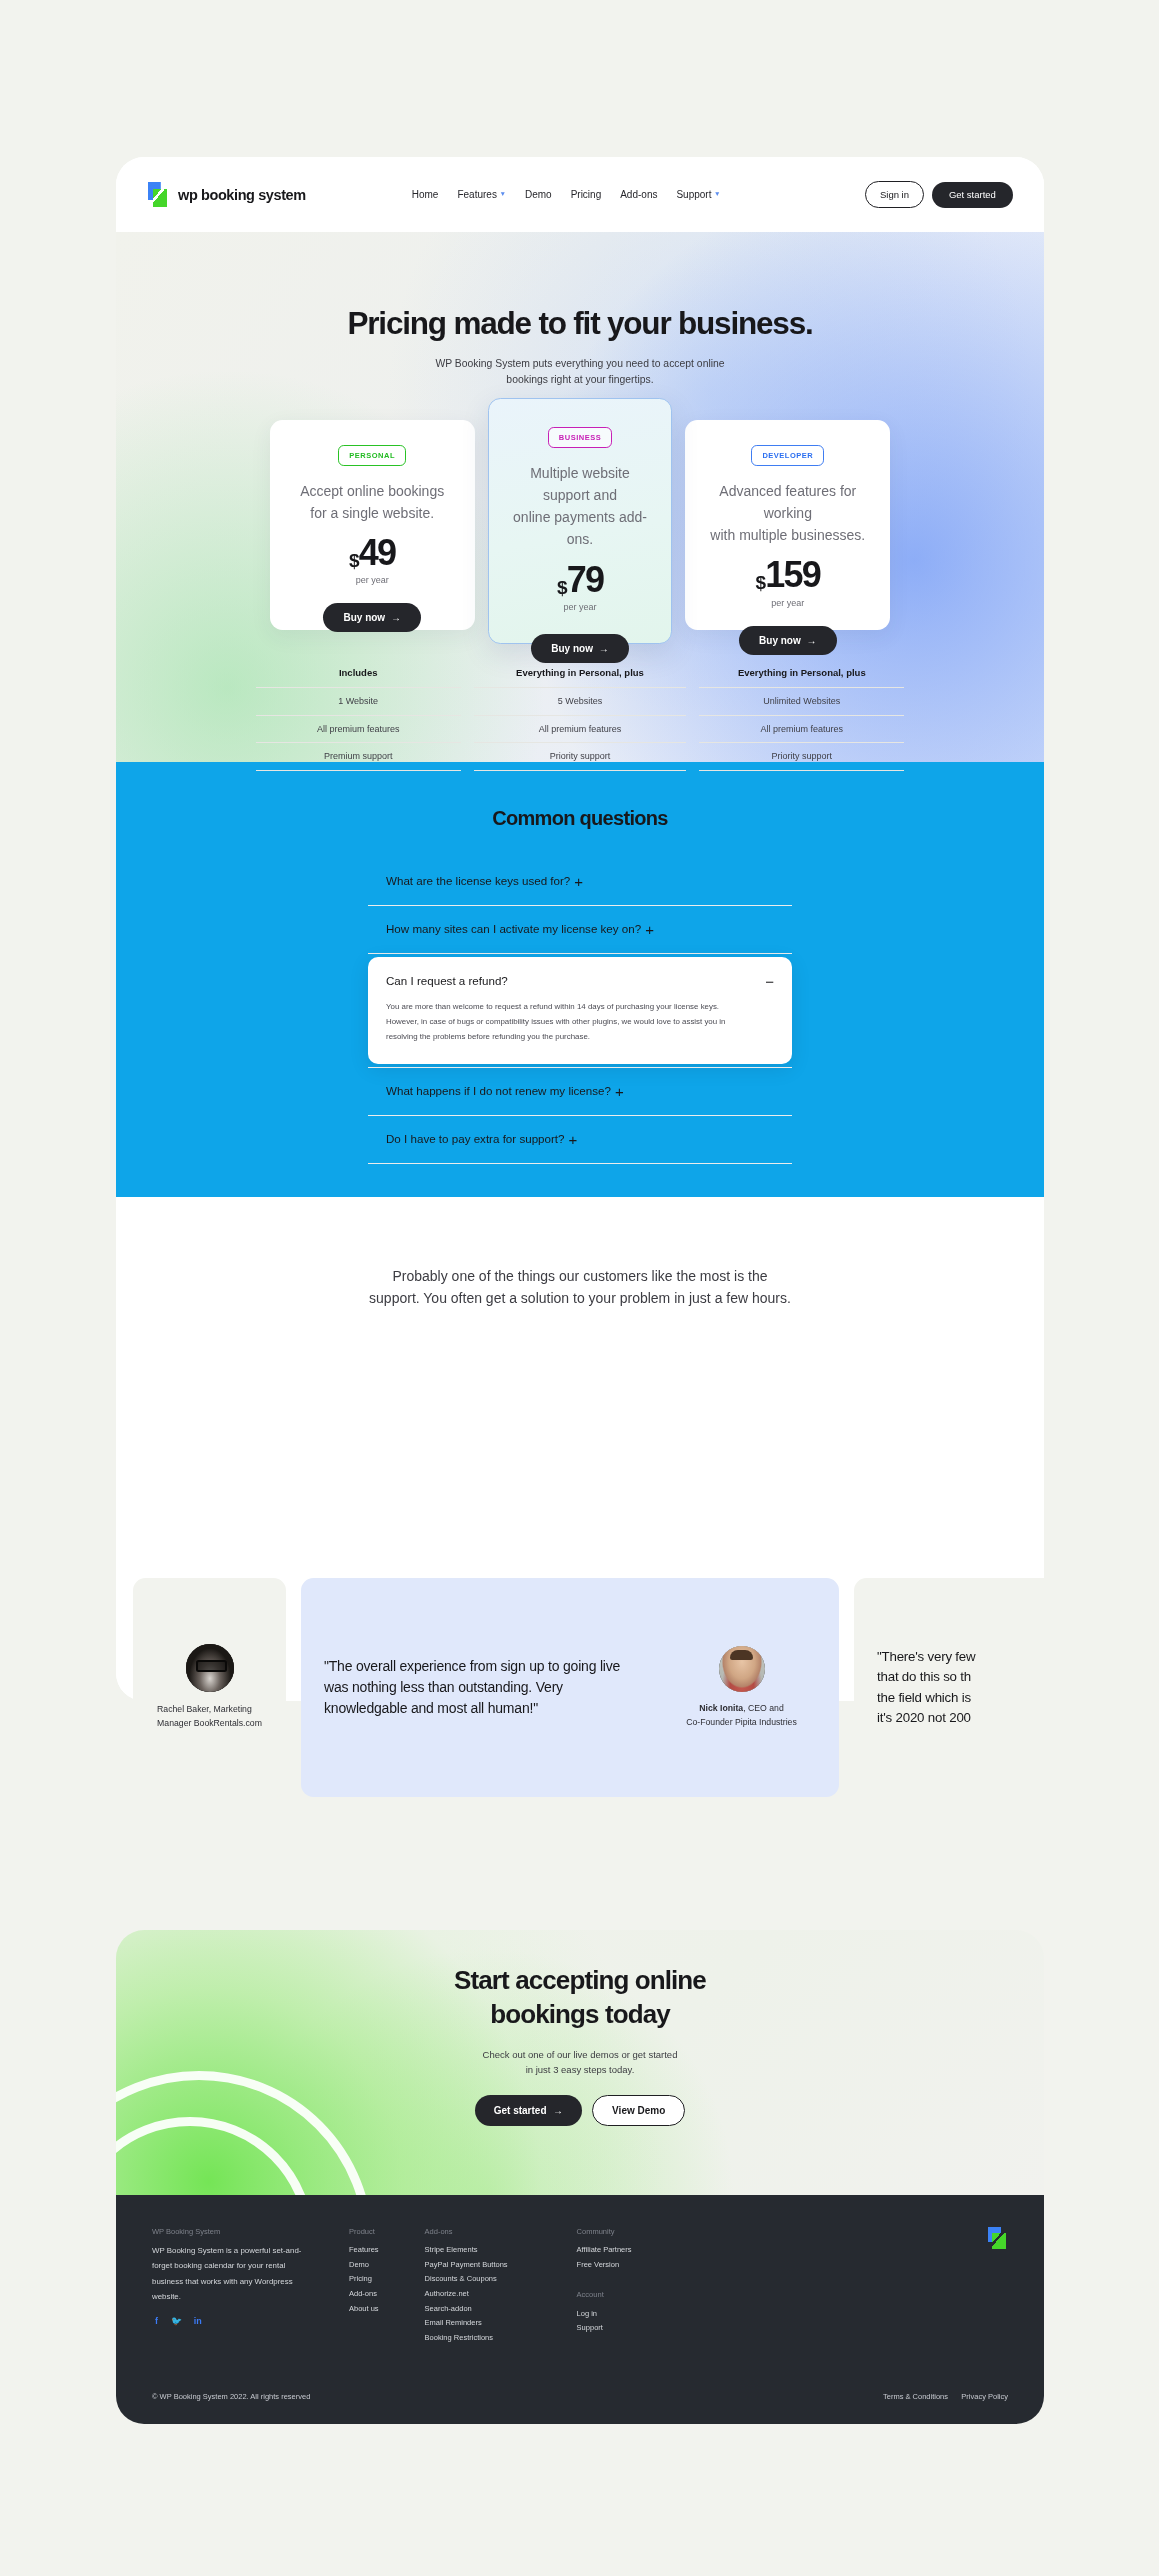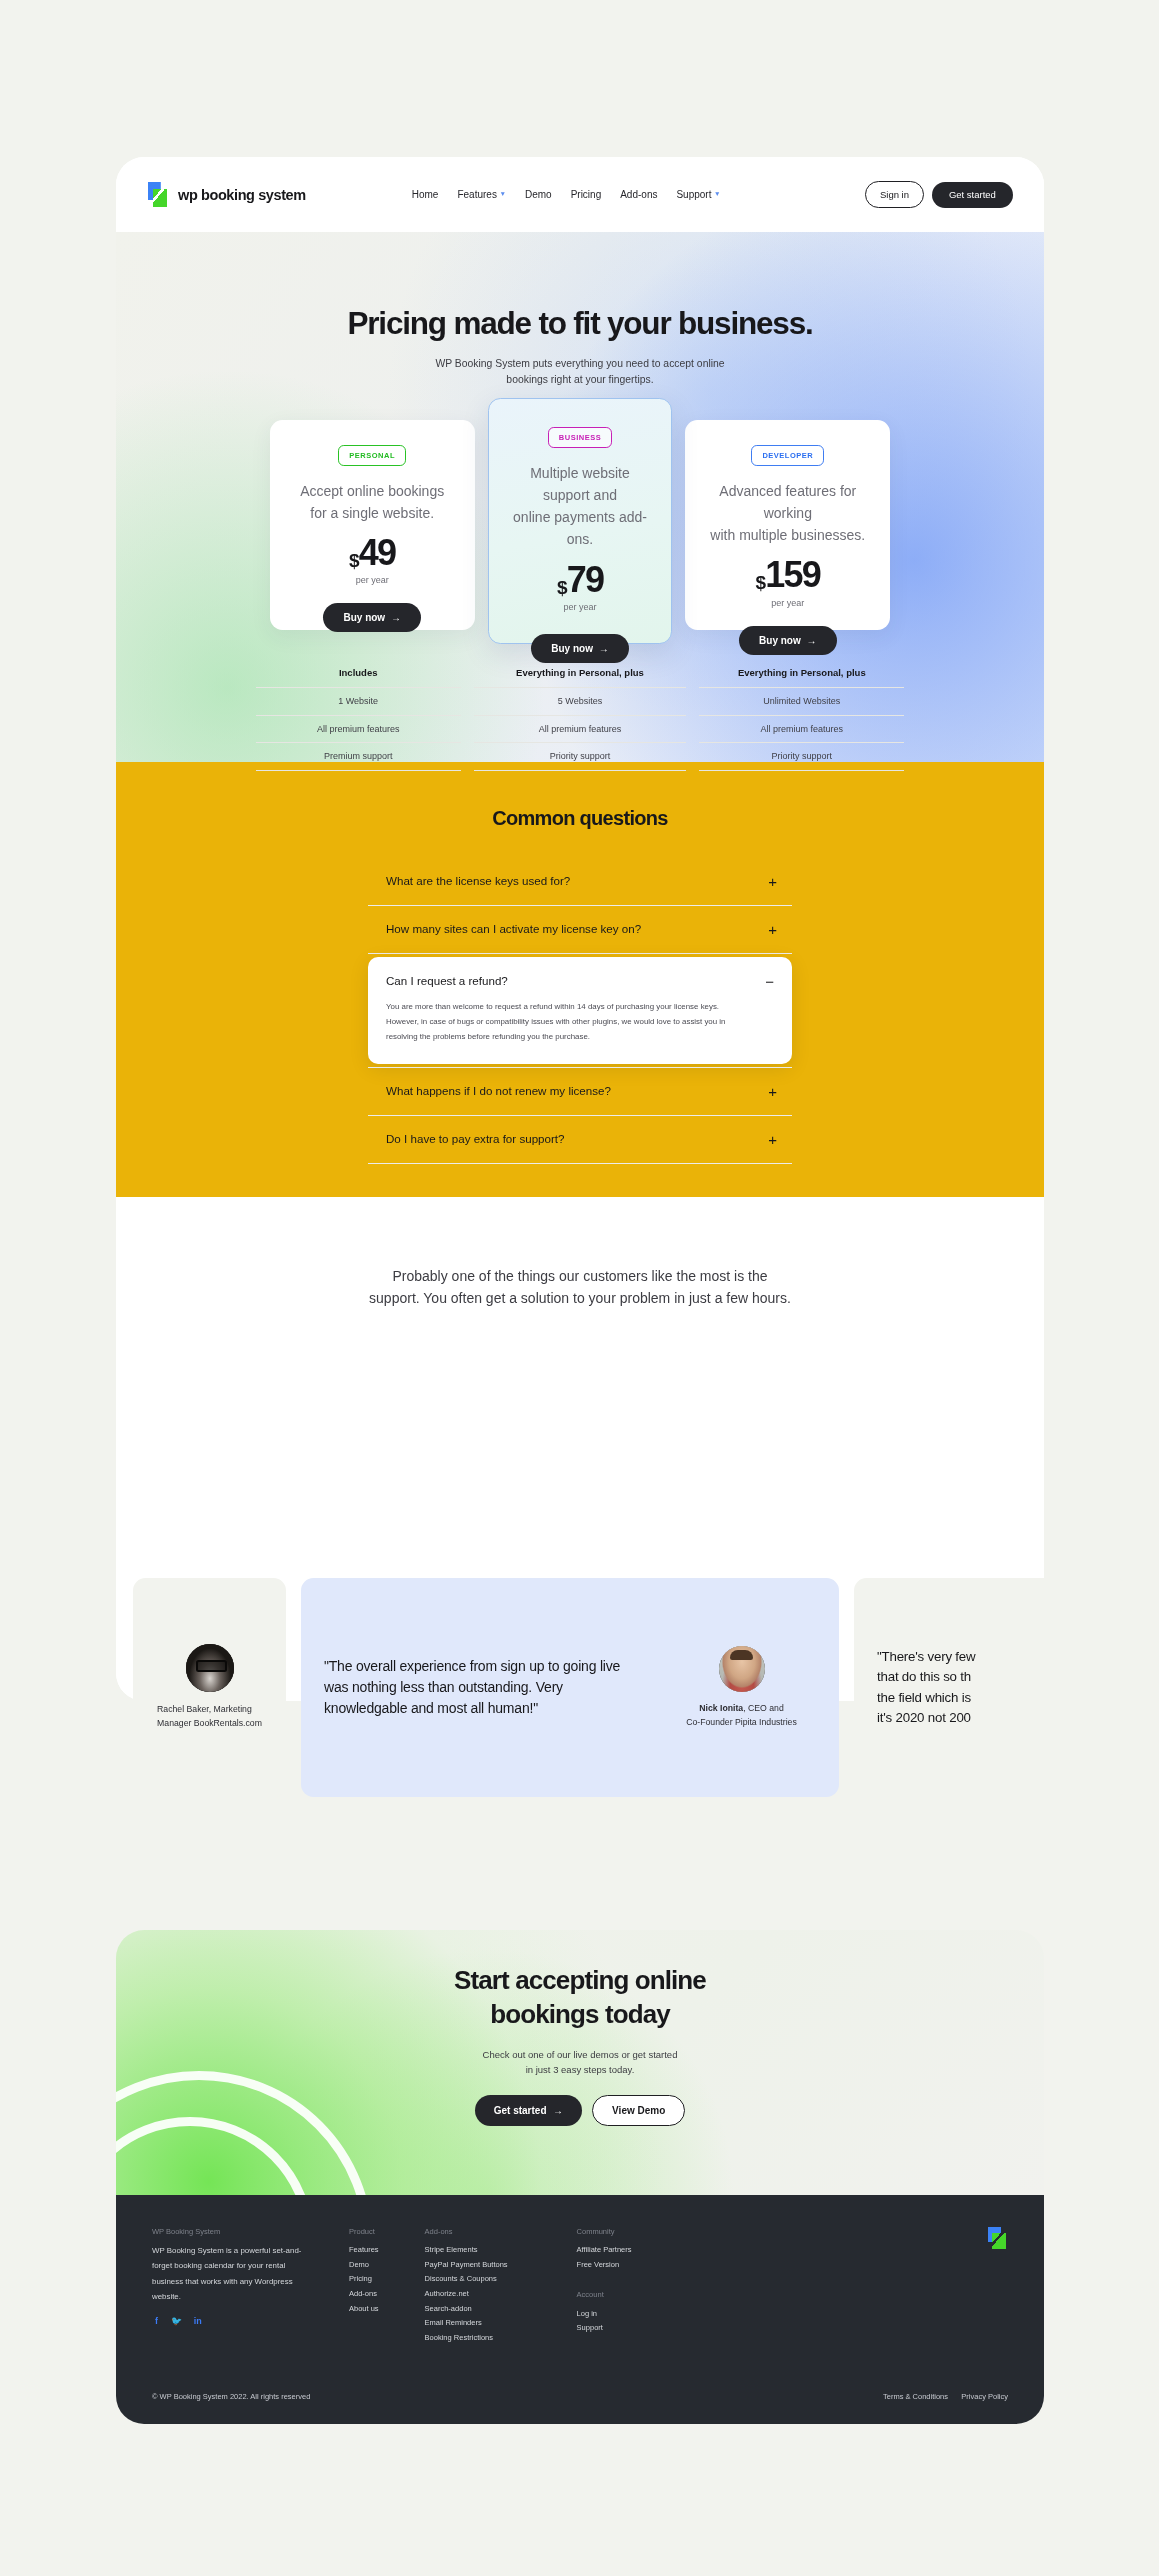--- a/index.html
+++ b/index.html
@@ -216,7 +216,7 @@
 
   
   .faq-section {
-    background: #eab308;
+    background: #0ea5e9;
     padding: 45px 0 33px;
   }
   .faq-title {

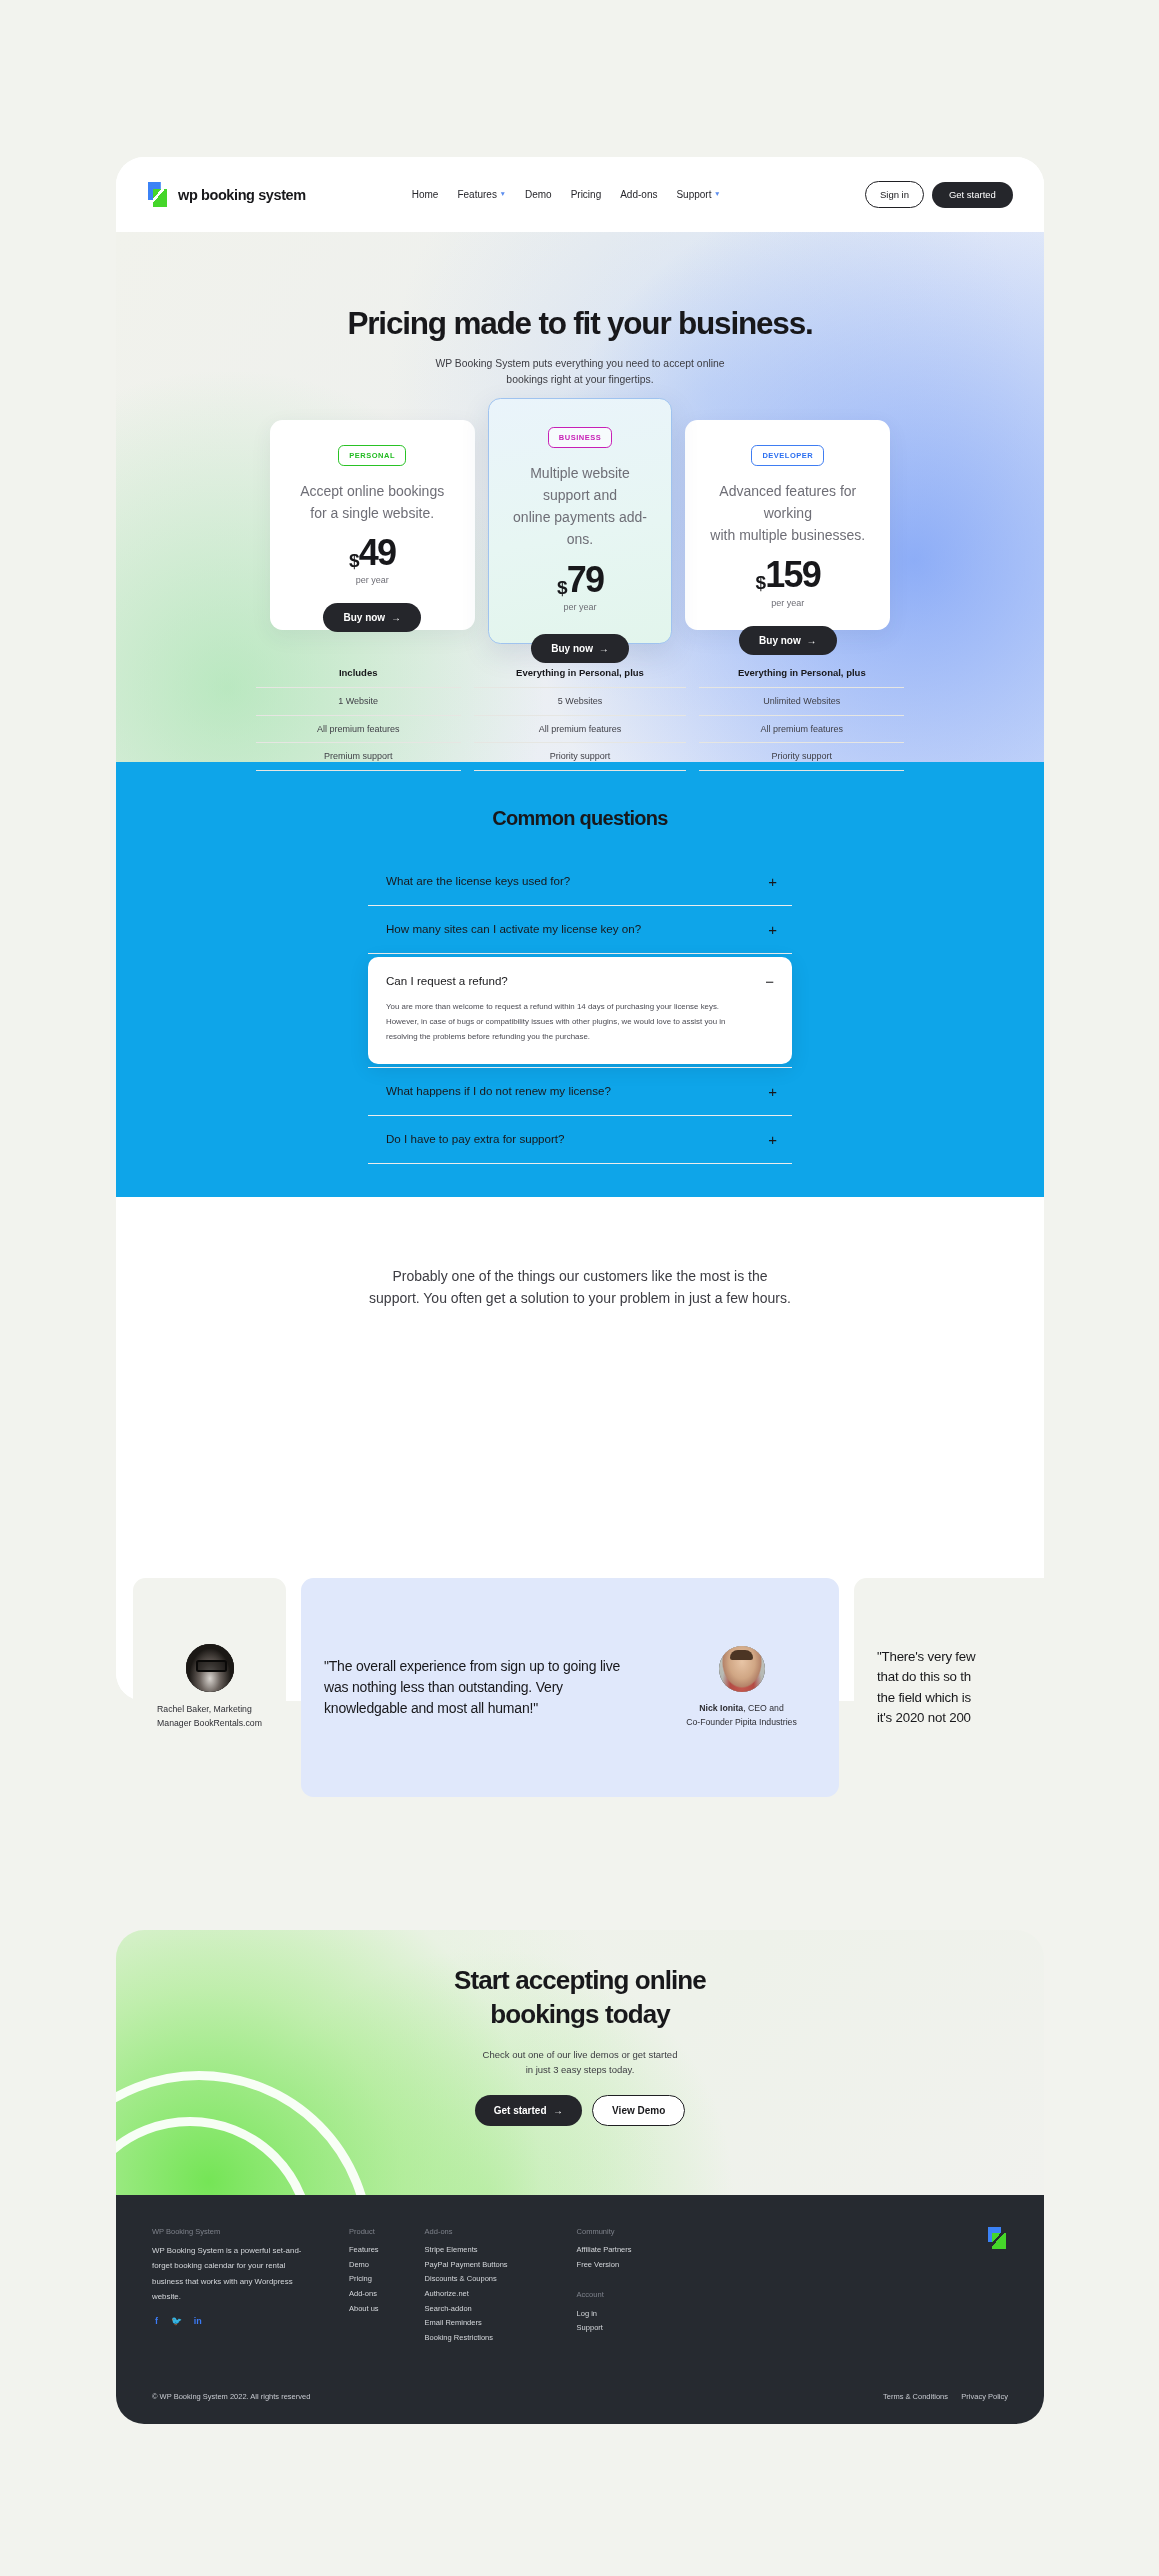--- a/index.html
+++ b/index.html
@@ -227,8 +227,8 @@
   }
   .faq-list { width: 424px; margin: 0 auto; }
   .faq-item {
-    display: flex; align-items: center; justify-content: space-between;
-    gap: 30px;
+    display: flex; align-items: center; justify-content: flex-start;
+    gap: 4px;
     padding: 15px 15px 15px 18px;
     border-bottom: 0.8px solid #ececec;
     cursor: pointer;

